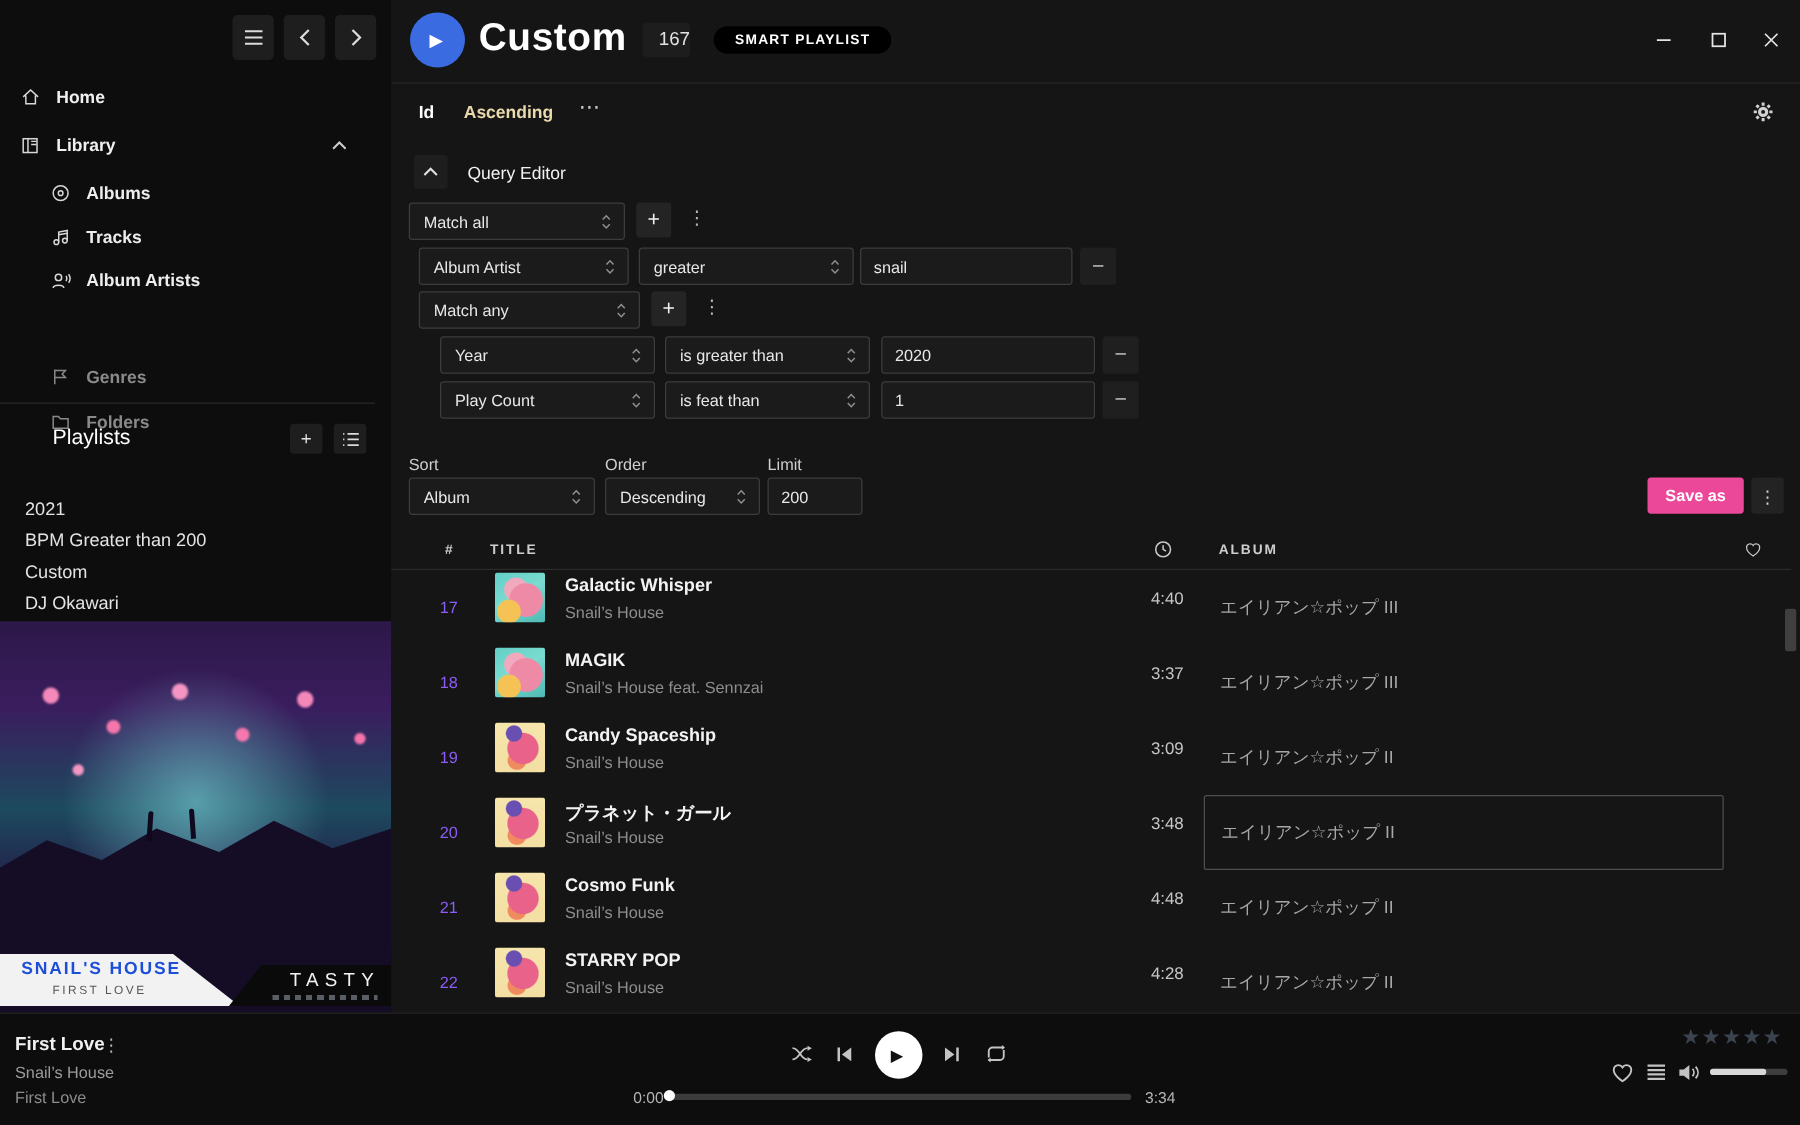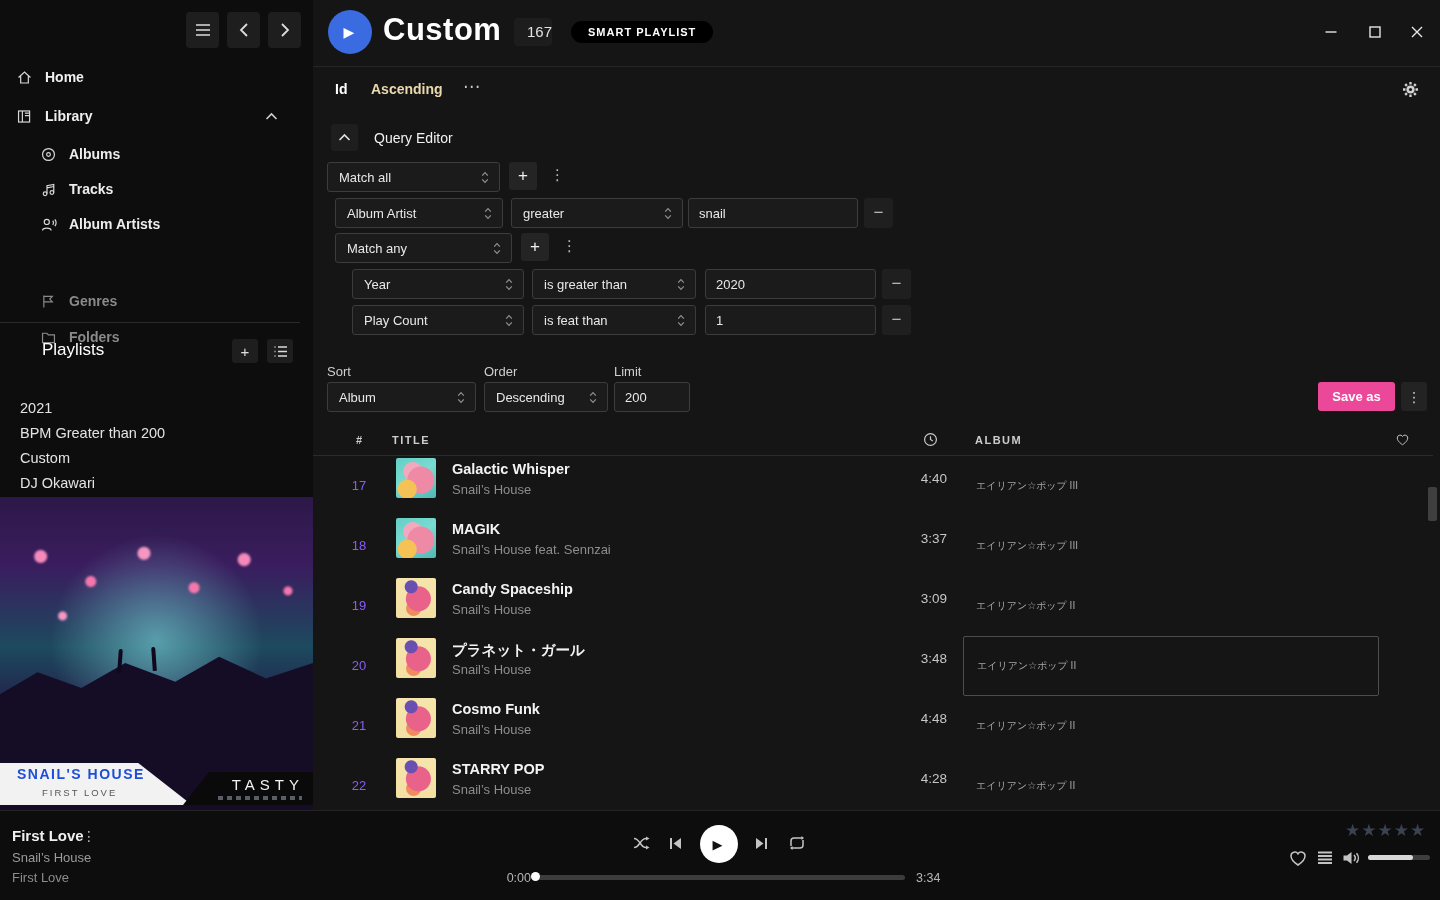--- a/index.html
+++ b/index.html
@@ -116,7 +116,7 @@
   .t-artist{position:absolute;left:139px;top:26px;font-size:13px;color:#8d8d8d;}
   .t-dur{position:absolute;left:548px;top:15px;width:86px;text-align:right;font-size:13.5px;color:#c6c6c6;}
   .t-album{position:absolute;left:650px;top:0;width:416px;height:60px;display:flex;align-items:center;
-    padding-left:13px;box-sizing:border-box;font-size:10px;color:#a7a7a7;}
+    padding-left:13px;box-sizing:border-box;font-size:14px;color:#a7a7a7;}
   .t-album.focused{border:1px solid #4d4d4d;border-radius:2px;}
   .scroll-thumb{position:absolute;right:3px;top:487px;width:9px;height:34px;background:#3f3f3f;border-radius:2px;cursor:pointer;}
 

